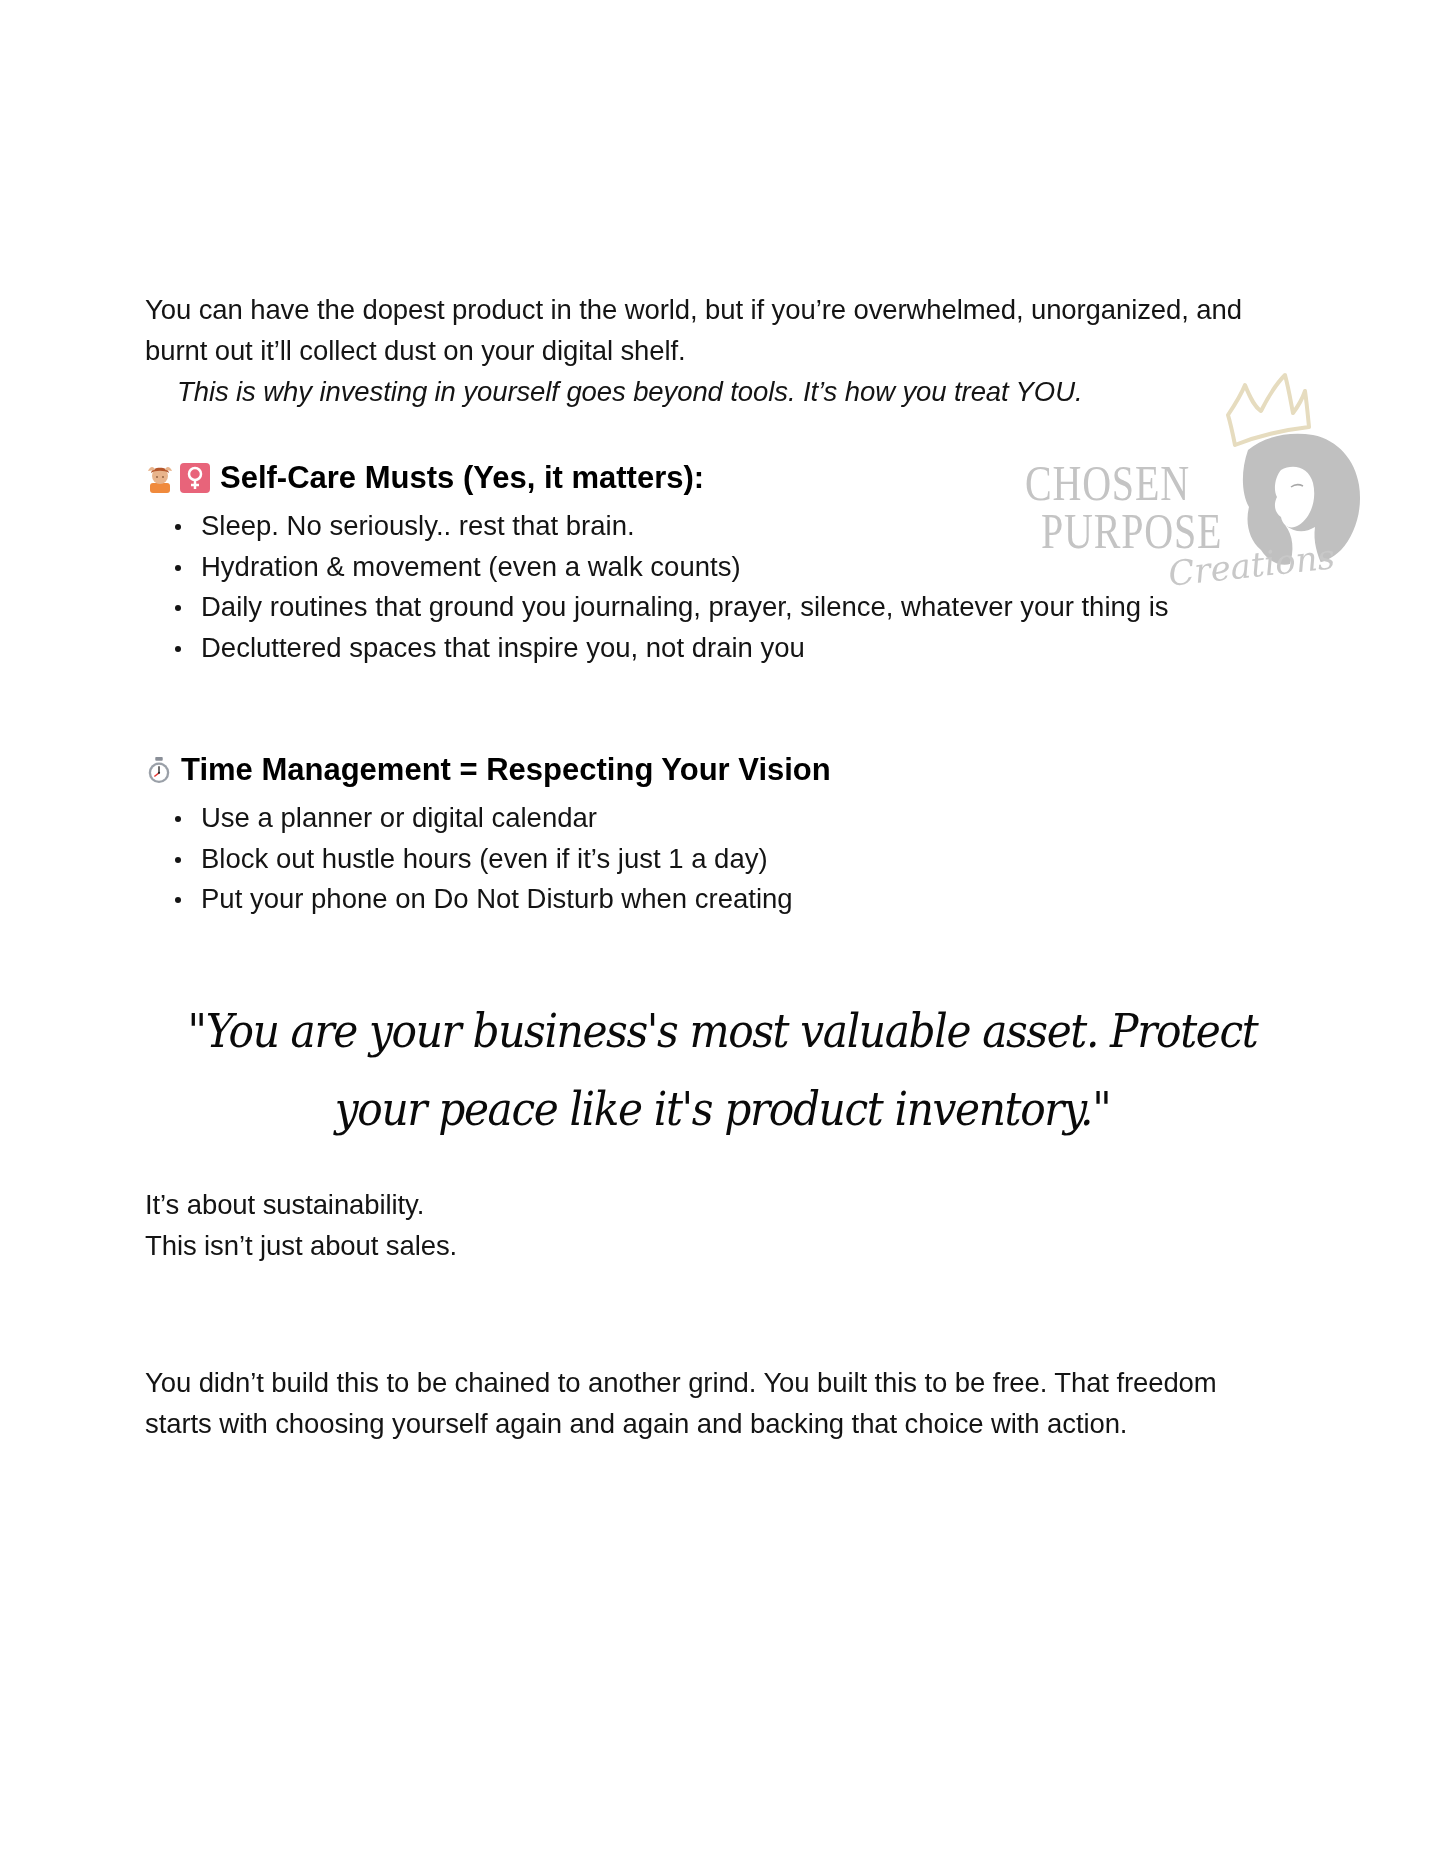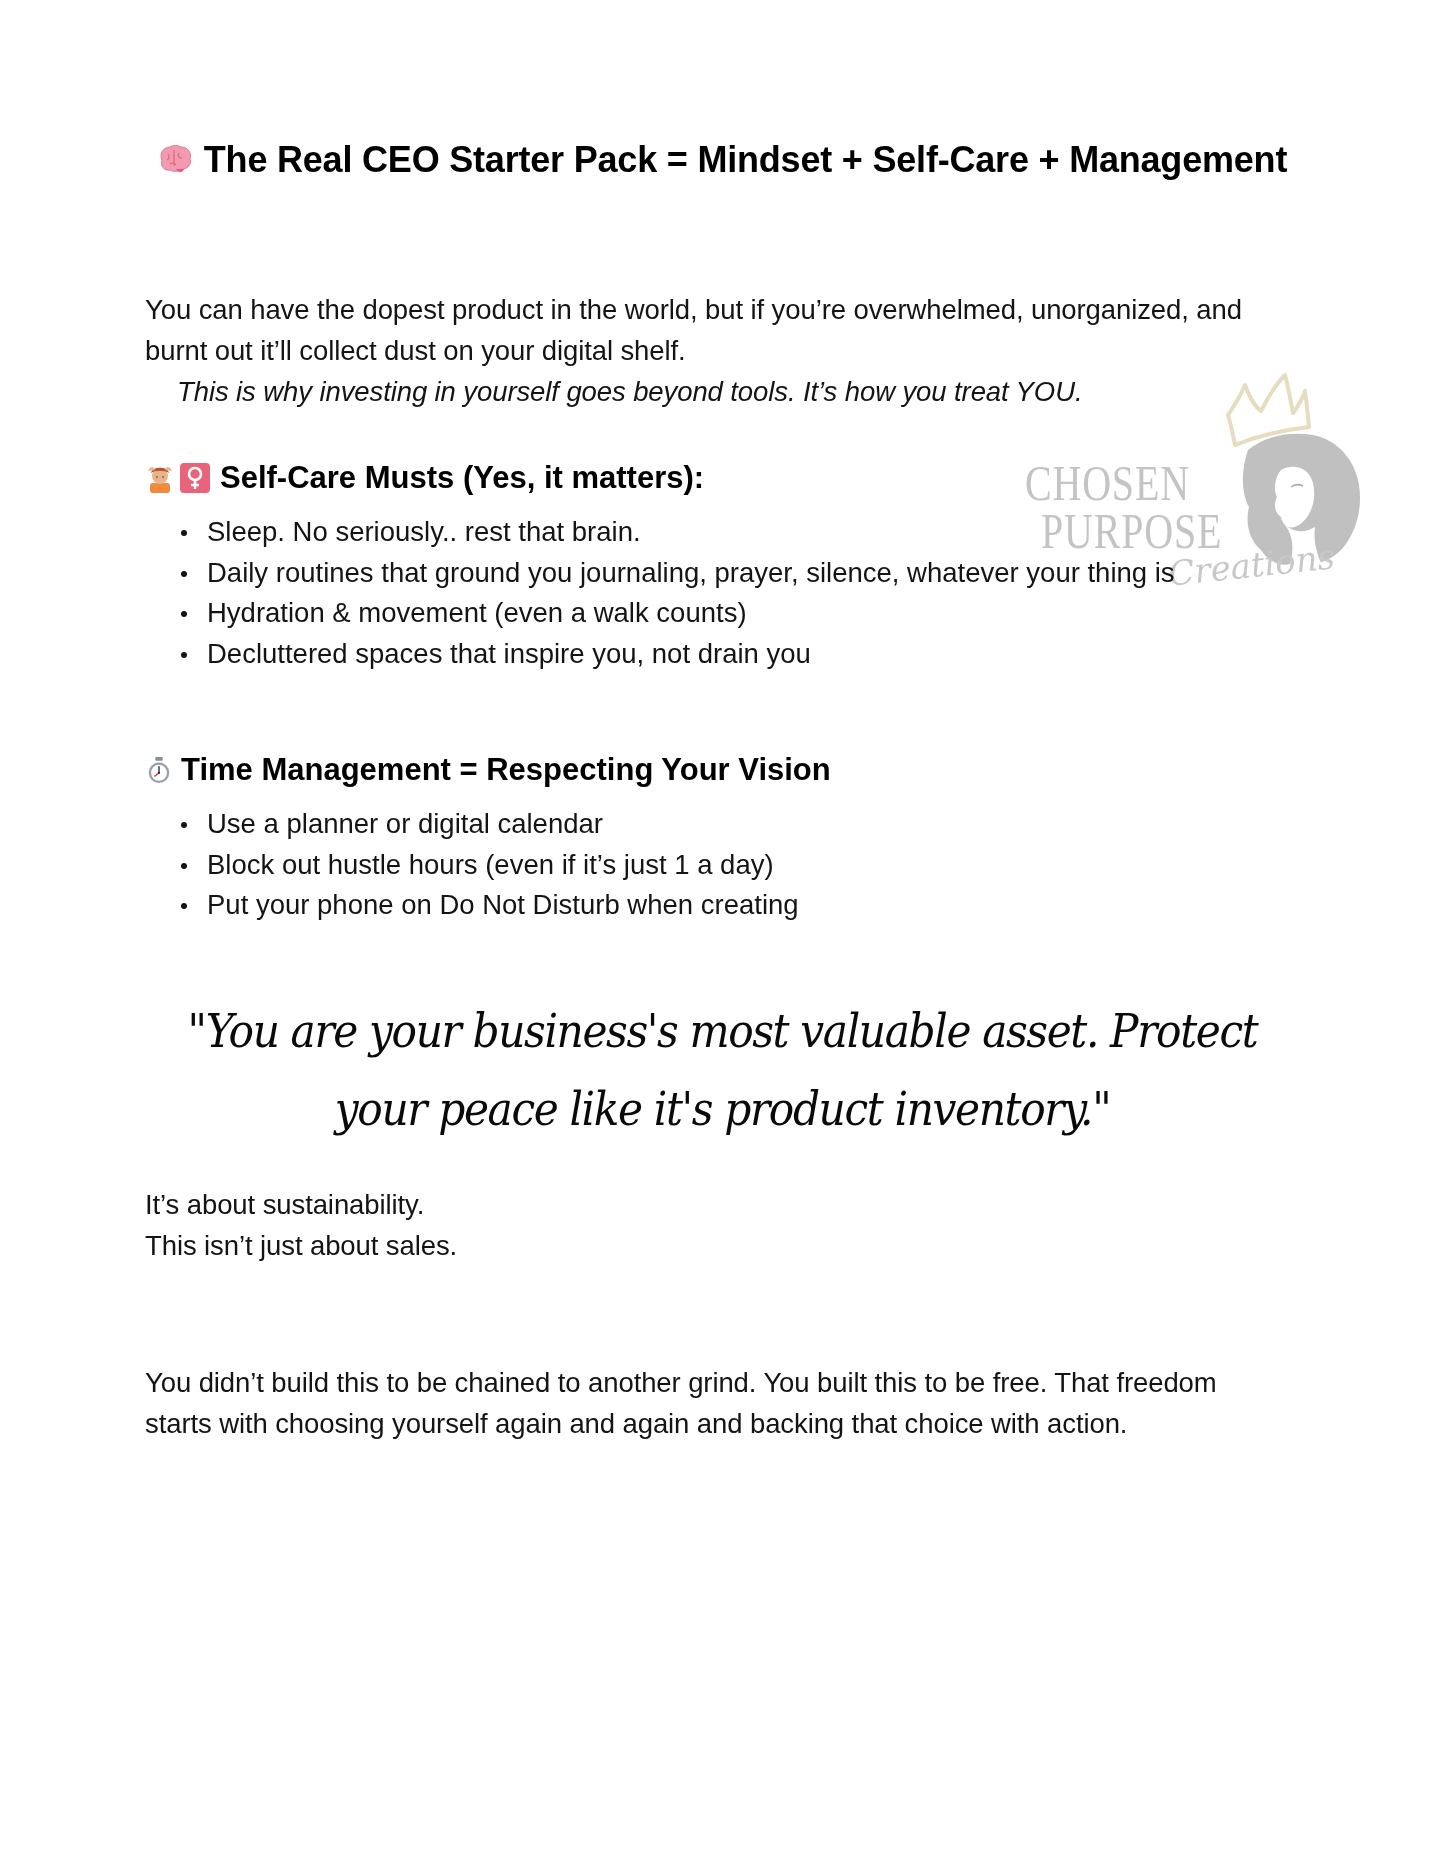--- a/index.html
+++ b/index.html
@@ -171,13 +171,6 @@
     <div class="wm-script">Creations</div>
   </div>
 
-  <div class="title">
-    <svg class="brain-icon" viewBox="0 0 34 30">
-      <path d="M4 16 C1 10 5 3 12 3 C15 1 20 1 23 3 C30 3 34 9 32 15 C34 20 30 25 24 25 C21 28 15 28 12 26 C6 27 2 22 4 16 Z" fill="#f49ab0" stroke="#e07a93" stroke-width="1"></path>
-      <path d="M10 10 C12 12 11 15 9 16 M16 6 L16 22 M21 9 C19 12 21 14 24 14 M12 20 C14 18 17 19 18 21" stroke="#d86a85" stroke-width="1.2" fill="none"></path>
-      <path d="M18 25 C20 29 25 29 26 25" fill="#e35b7c"></path>
-    </svg><span>The Real CEO Starter Pack = Mindset + Self-Care + Management</span>
-  </div>
 
   <div class="body-text intro">
     <div>You can have the dopest product in the world, but if you’re overwhelmed, unorganized, and burnt out it’ll collect dust on your digital shelf.</div>

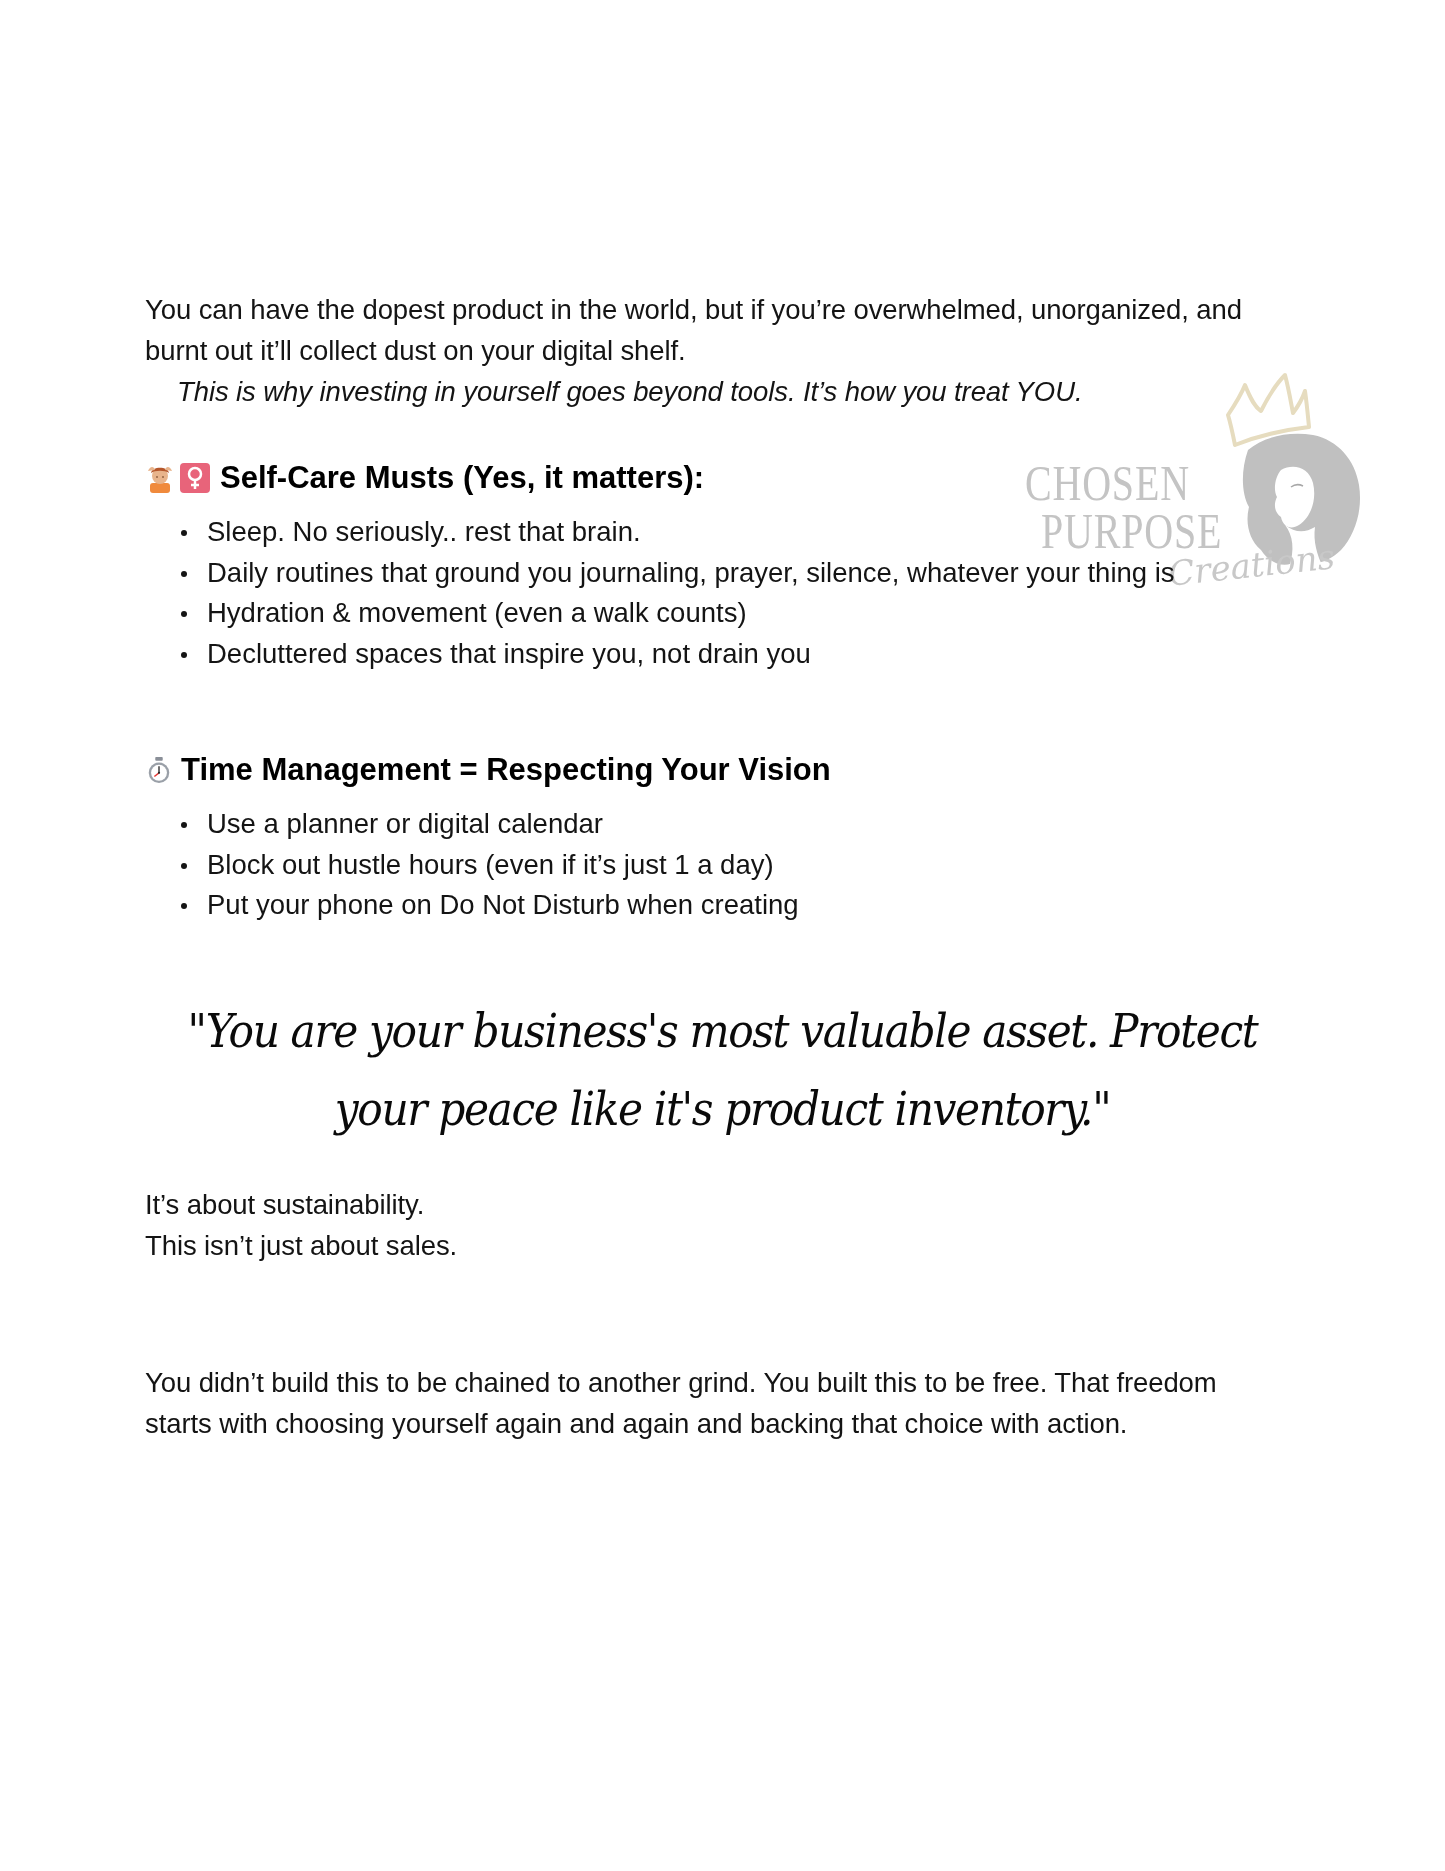--- a/index.html
+++ b/index.html
@@ -76,7 +76,7 @@
   ul.list {
     position: absolute;
     left: 145px;
-    margin: 14px;
+    margin: 8px;
     padding: 0 0 0 48px;
     list-style: none;
     font-family: "Liberation Sans", sans-serif;

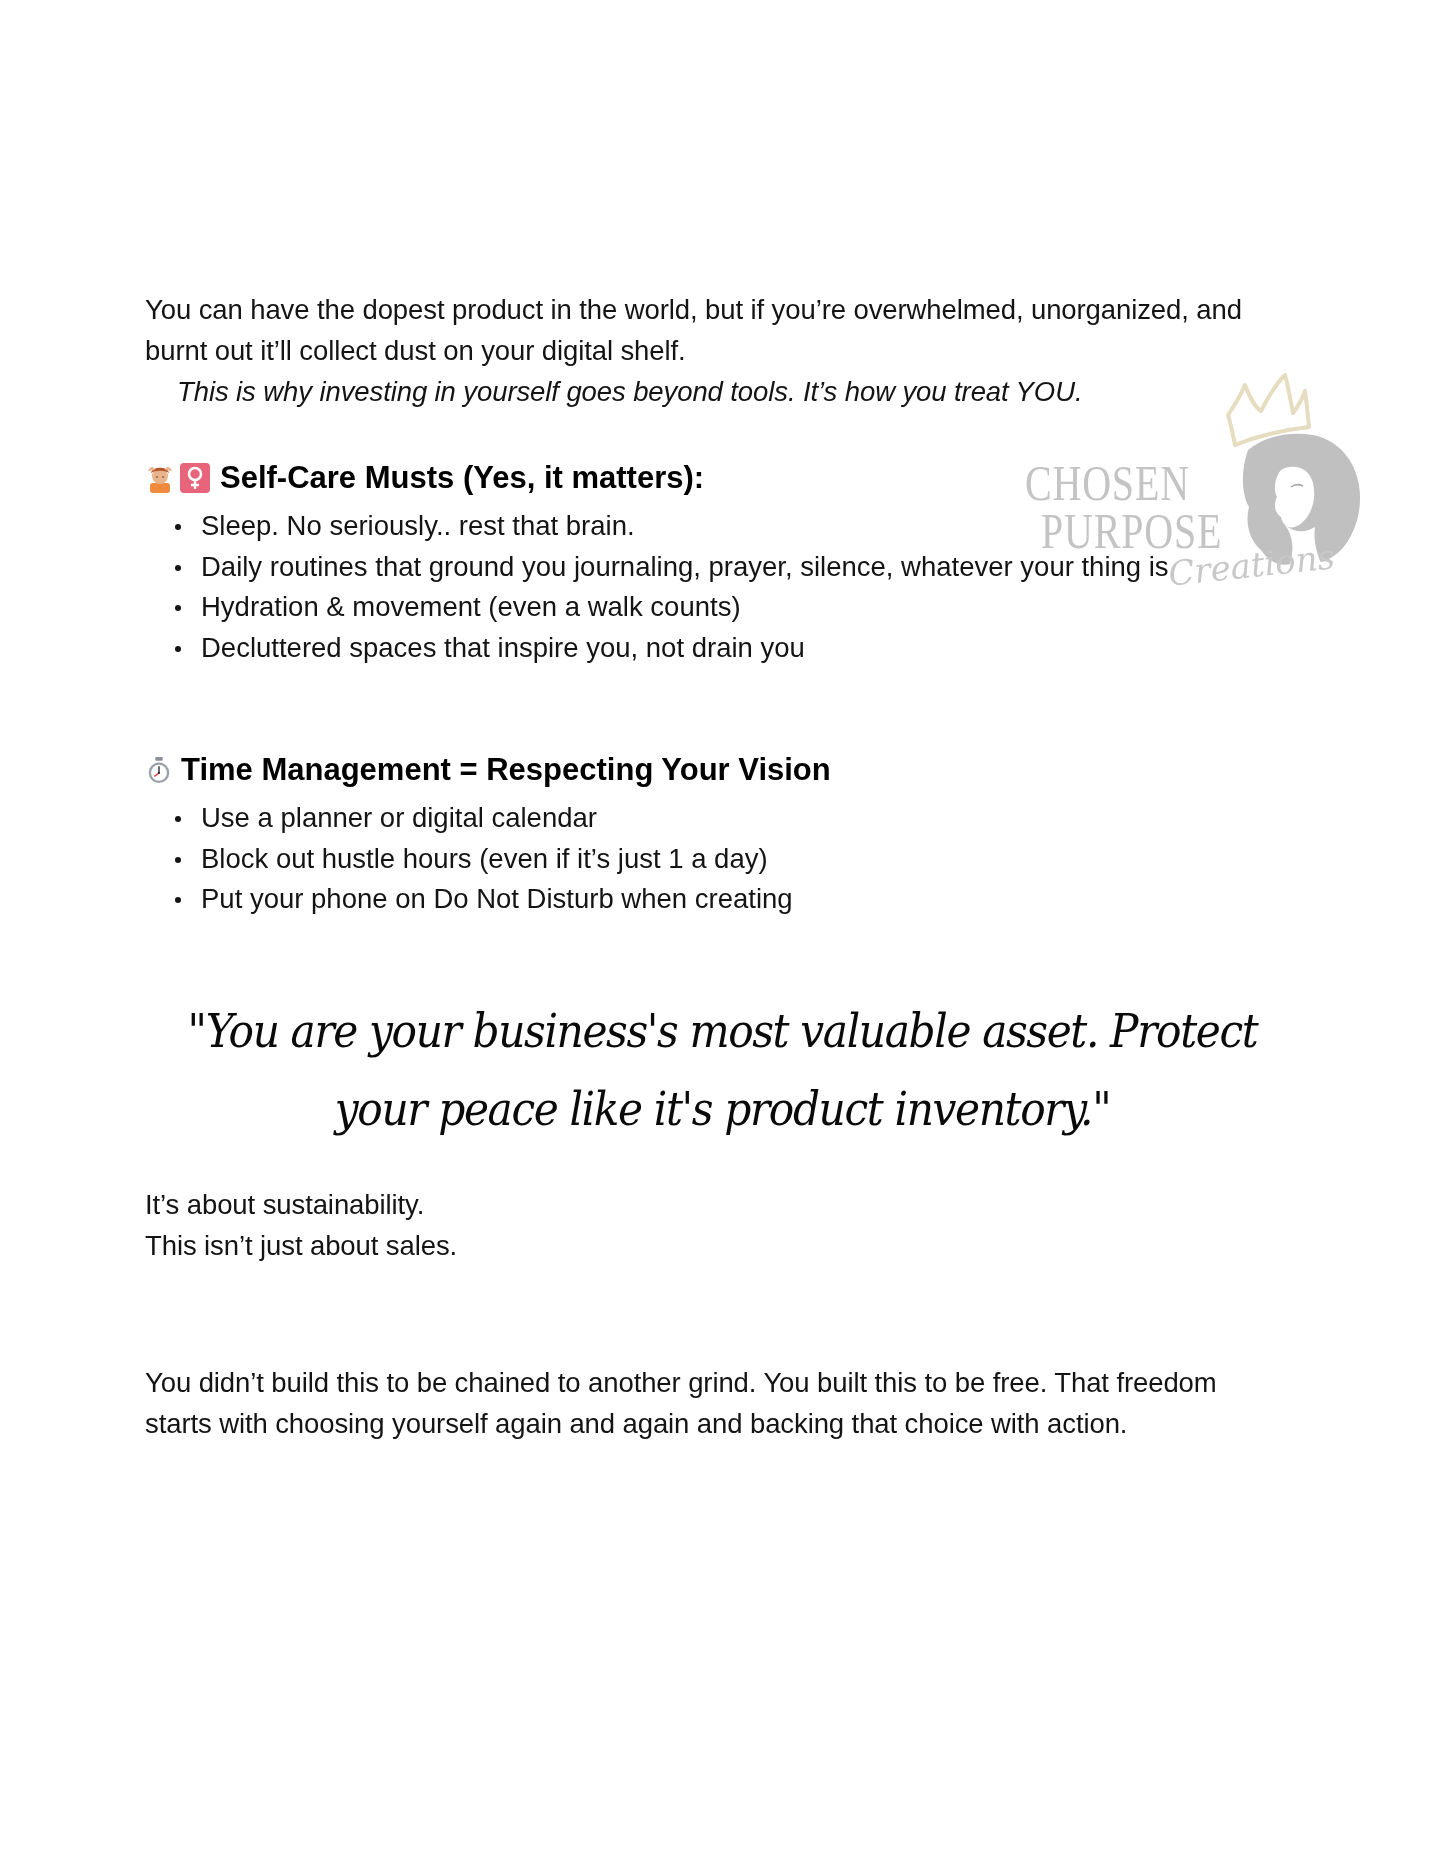--- a/index.html
+++ b/index.html
@@ -196,8 +196,8 @@
 
   <ul class="list sc-list">
     <li>Sleep. No seriously.. rest that brain.</li>
+    <li>Hydration &amp; movement (even a walk counts)</li>
     <li>Daily routines that ground you journaling, prayer, silence, whatever your thing is</li>
-    <li>Hydration &amp; movement (even a walk counts)</li>
     <li>Decluttered spaces that inspire you, not drain you</li>
   </ul>
 

